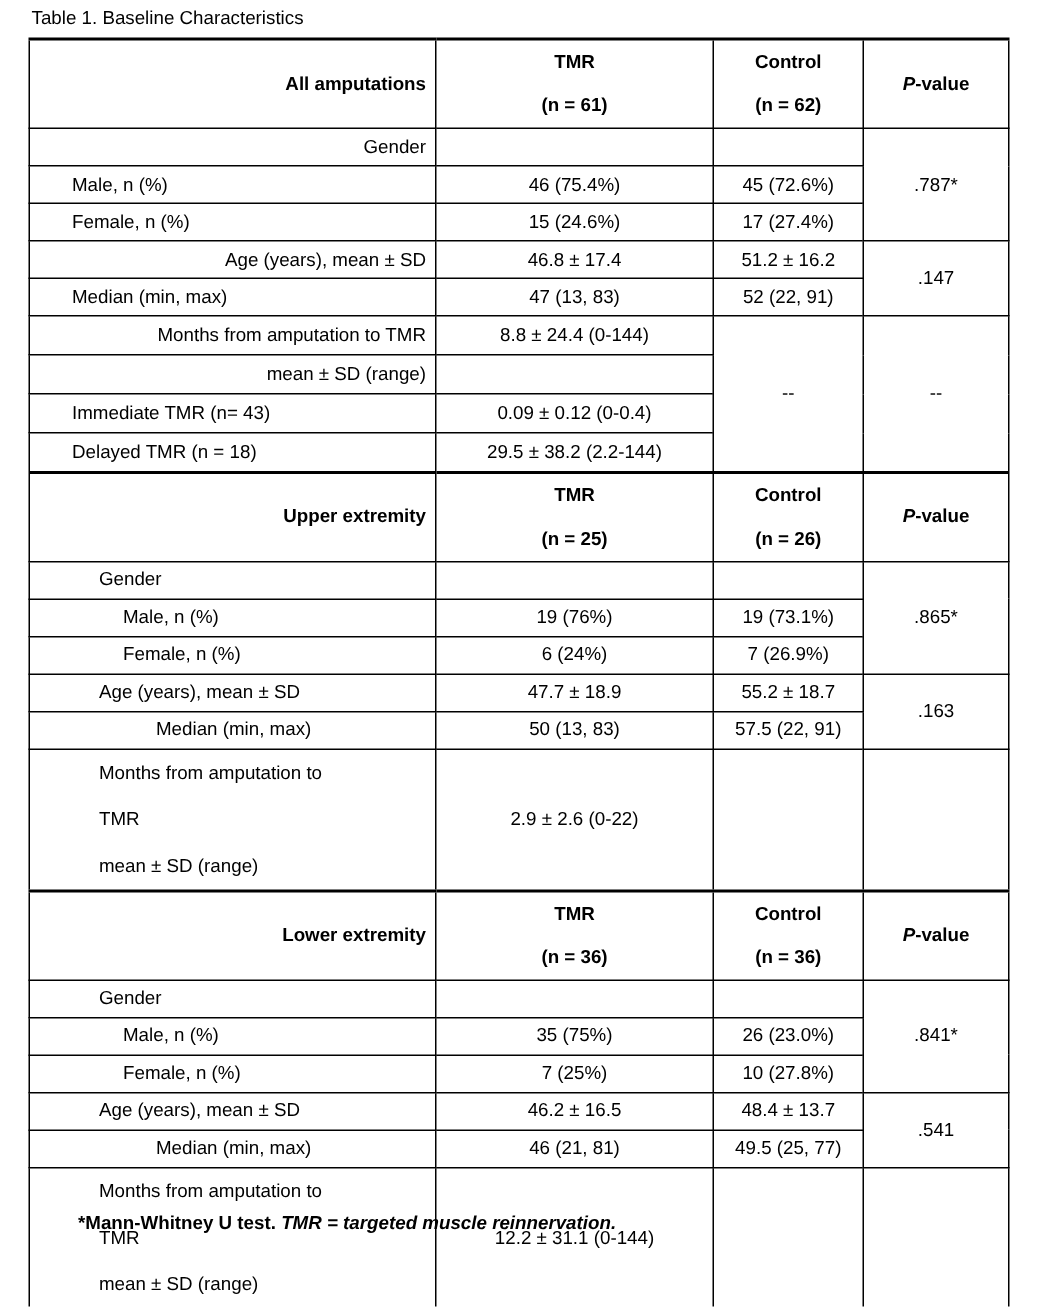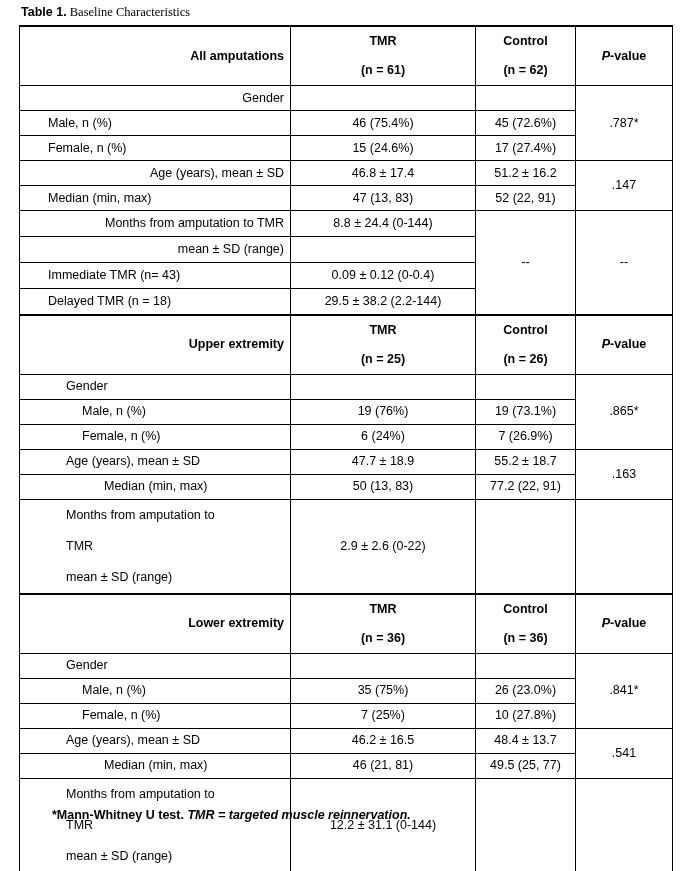--- a/index.html
+++ b/index.html
@@ -29,7 +29,7 @@
     line-height: 16px;
     white-space: nowrap;
   }
-  .caption .lbl { font-weight: bold; }
+  .caption .lbl { font-weight: normal; }
   .caption .txt { font-weight: normal; font-family: Liberation Serif, serif; }
 
   table.tbl {

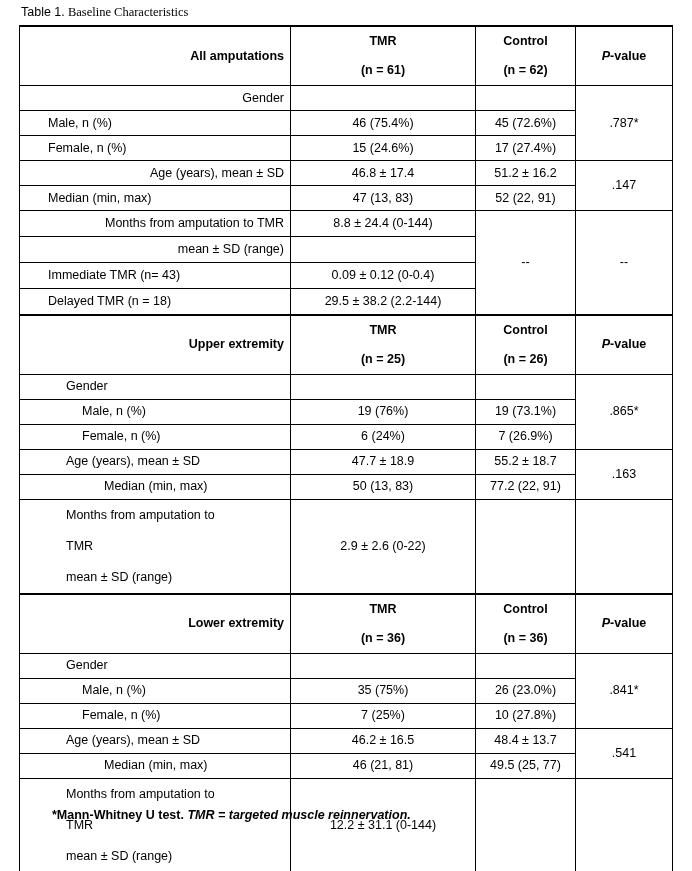--- a/index.html
+++ b/index.html
@@ -30,7 +30,7 @@
     white-space: nowrap;
   }
   .caption .lbl { font-weight: normal; }
-  .caption .txt { font-weight: normal; font-family: Liberation Serif, serif; }
+  .caption .txt { font-weight: normal; }
 
   table.tbl {
     position: absolute;

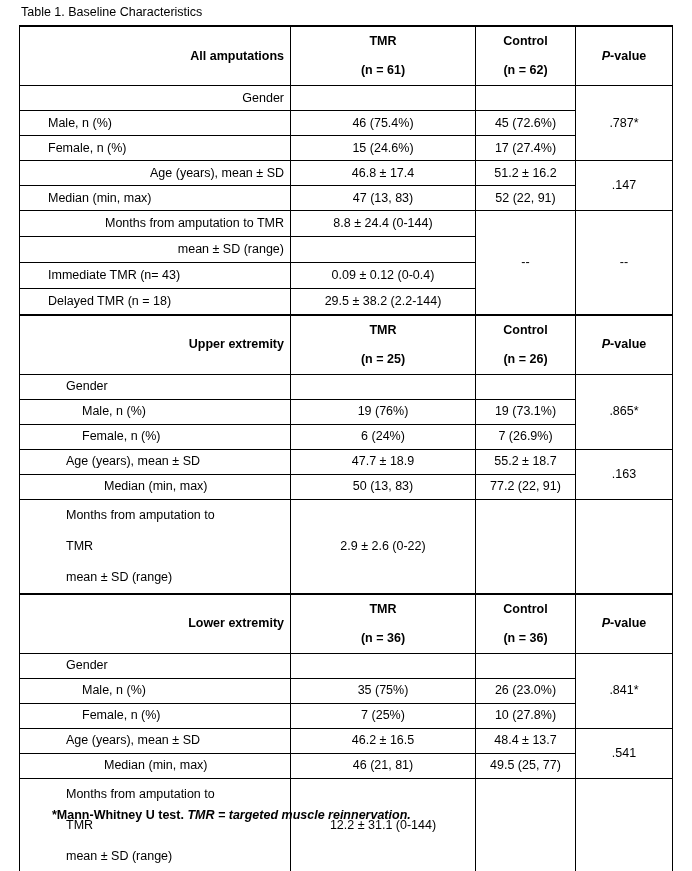--- a/index.html
+++ b/index.html
@@ -312,7 +312,7 @@
           <span class="cell ctr">50 (13, 83)</span>
         </td>
         <td class="nb-top">
-          <span class="cell ctr">77.2 (22, 91)</span>
+          <span class="cell ctr">57.5 (22, 91)</span>
         </td>
       </tr>
 

